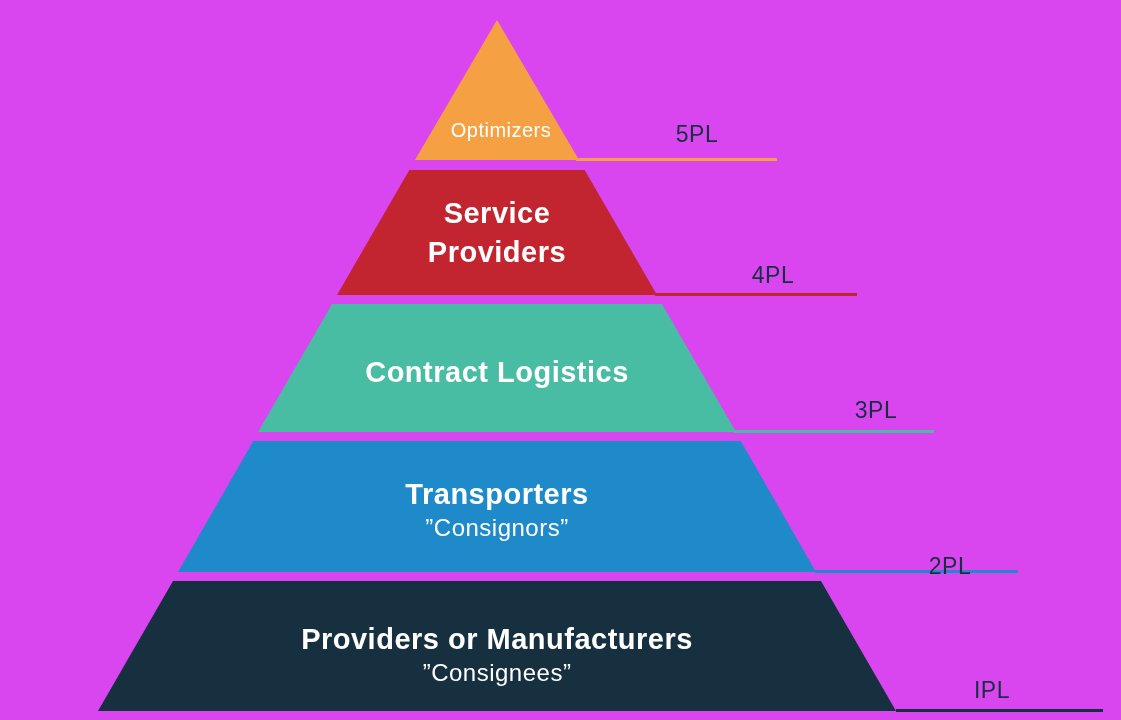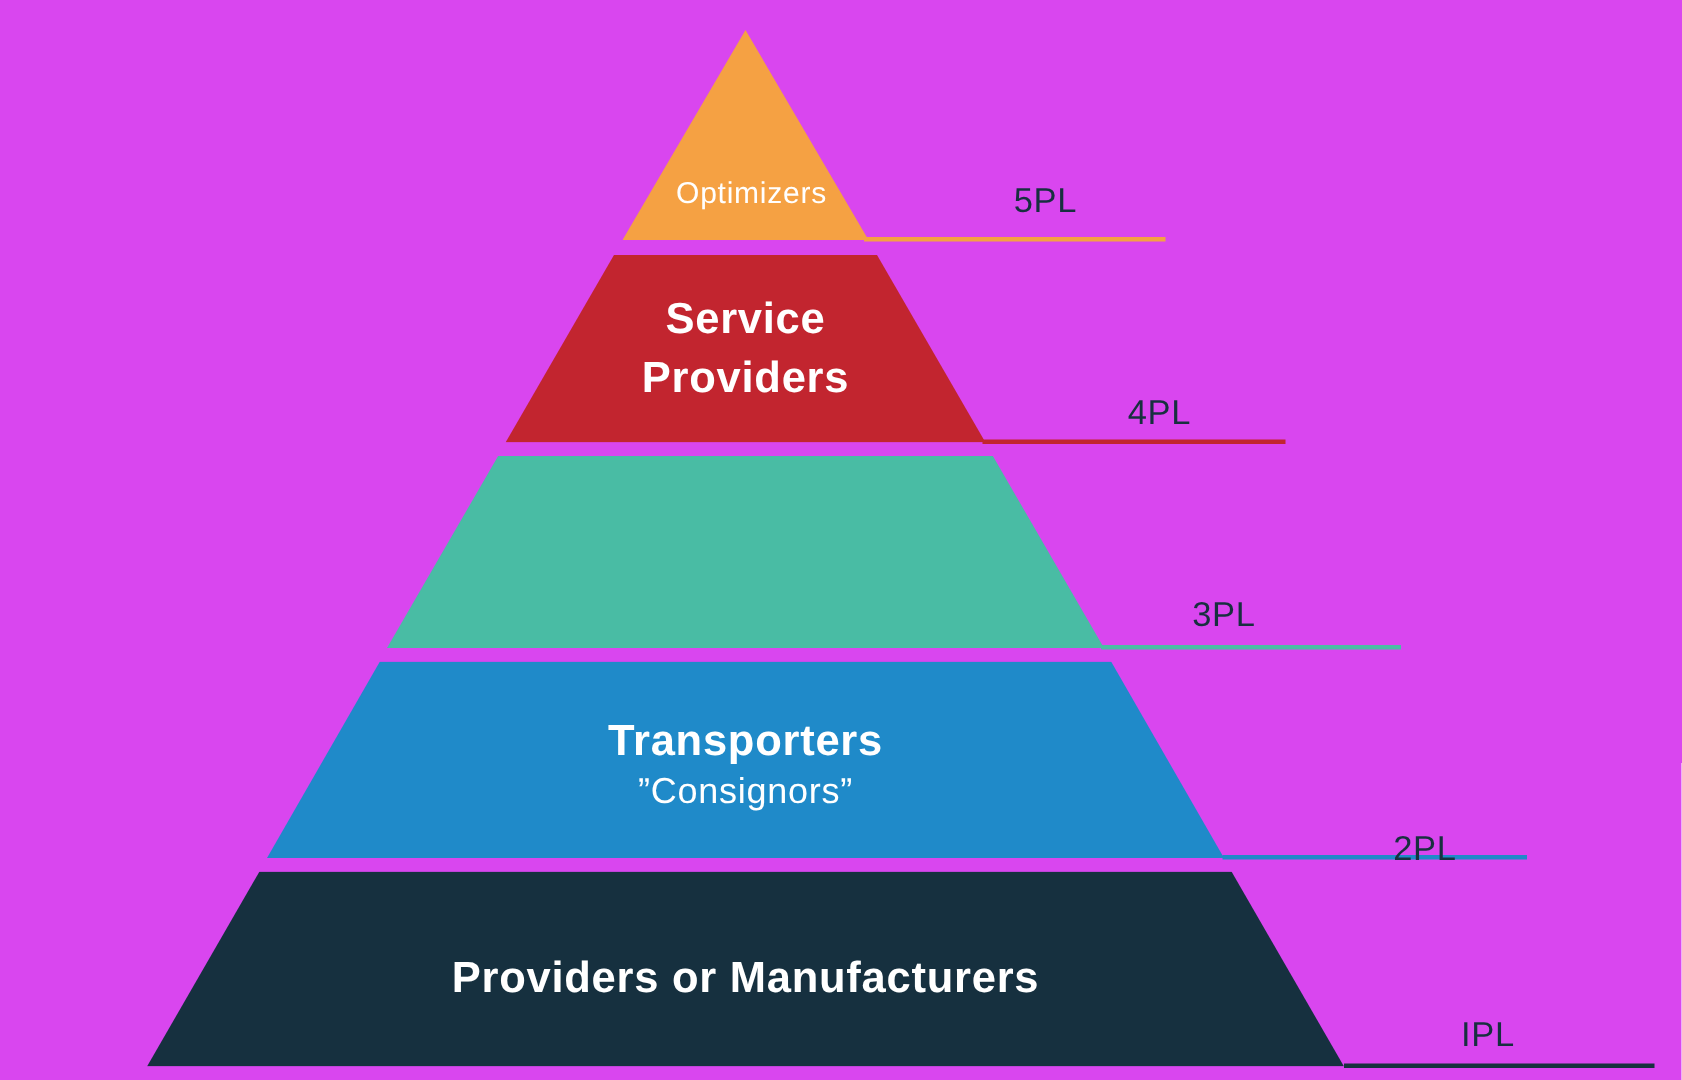--- a/index.html
+++ b/index.html
@@ -88,6 +88,9 @@
     <div class="main">Service Providers</div>
   </div>
 
+  <div class="ltext t3" style="color: rgb(255, 255, 255);">
+    <div class="main">Contract Logistics</div>
+  </div>
 
   <div class="ltext t4" style="color: rgb(255, 255, 255);">
     <div class="main">Transporters</div>

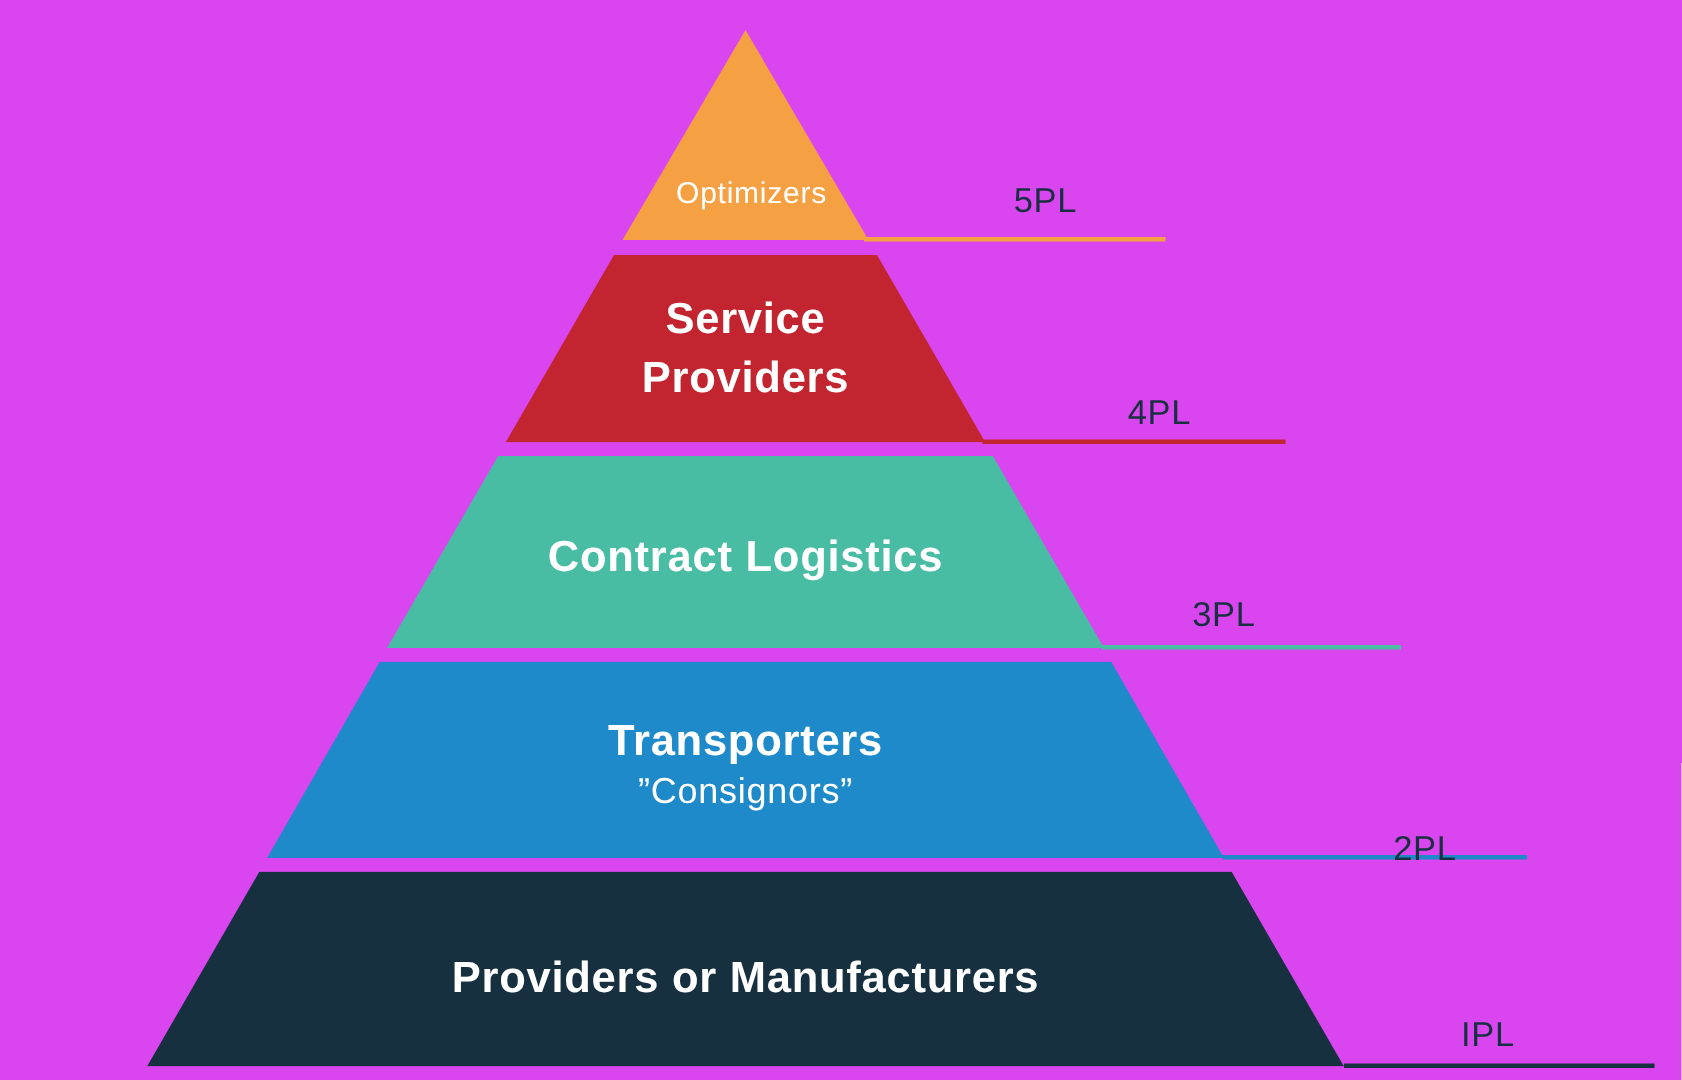--- a/index.html
+++ b/index.html
@@ -61,7 +61,7 @@
   }
   .g1 { left: 697px; top: 134px; }
   .g2 { left: 773px; top: 275px; }
-  .g3 { left: 816px; top: 410px; }
+  .g3 { left: 876px; top: 410px; }
   .g4 { left: 950px; top: 566px; }
   .g5 { left: 992px; top: 690px; }
 </style>

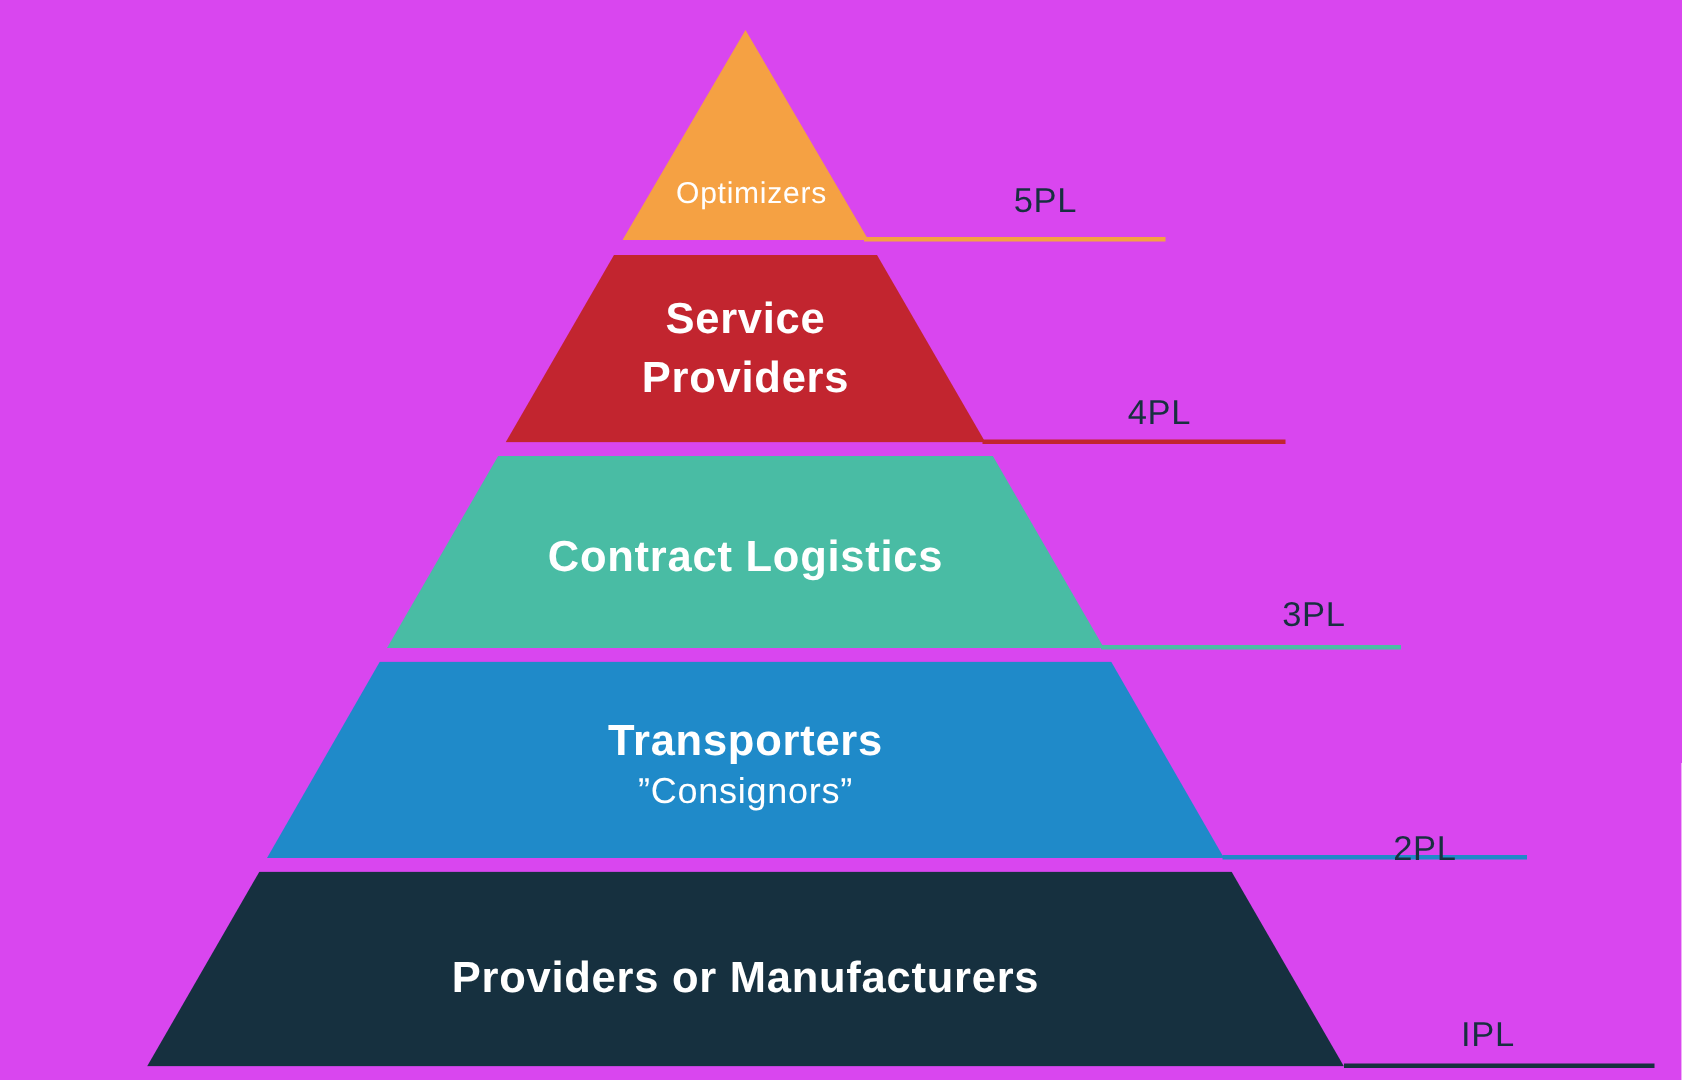--- a/index.html
+++ b/index.html
@@ -99,6 +99,7 @@
 
   <div class="ltext t5" style="color: rgb(255, 255, 255);">
     <div class="main">Providers or Manufacturers</div>
+    <div class="sub">”Consignees”</div>
   </div>
 
   <div class="tier g1" style="color: rgb(23, 48, 63);">5PL</div>

